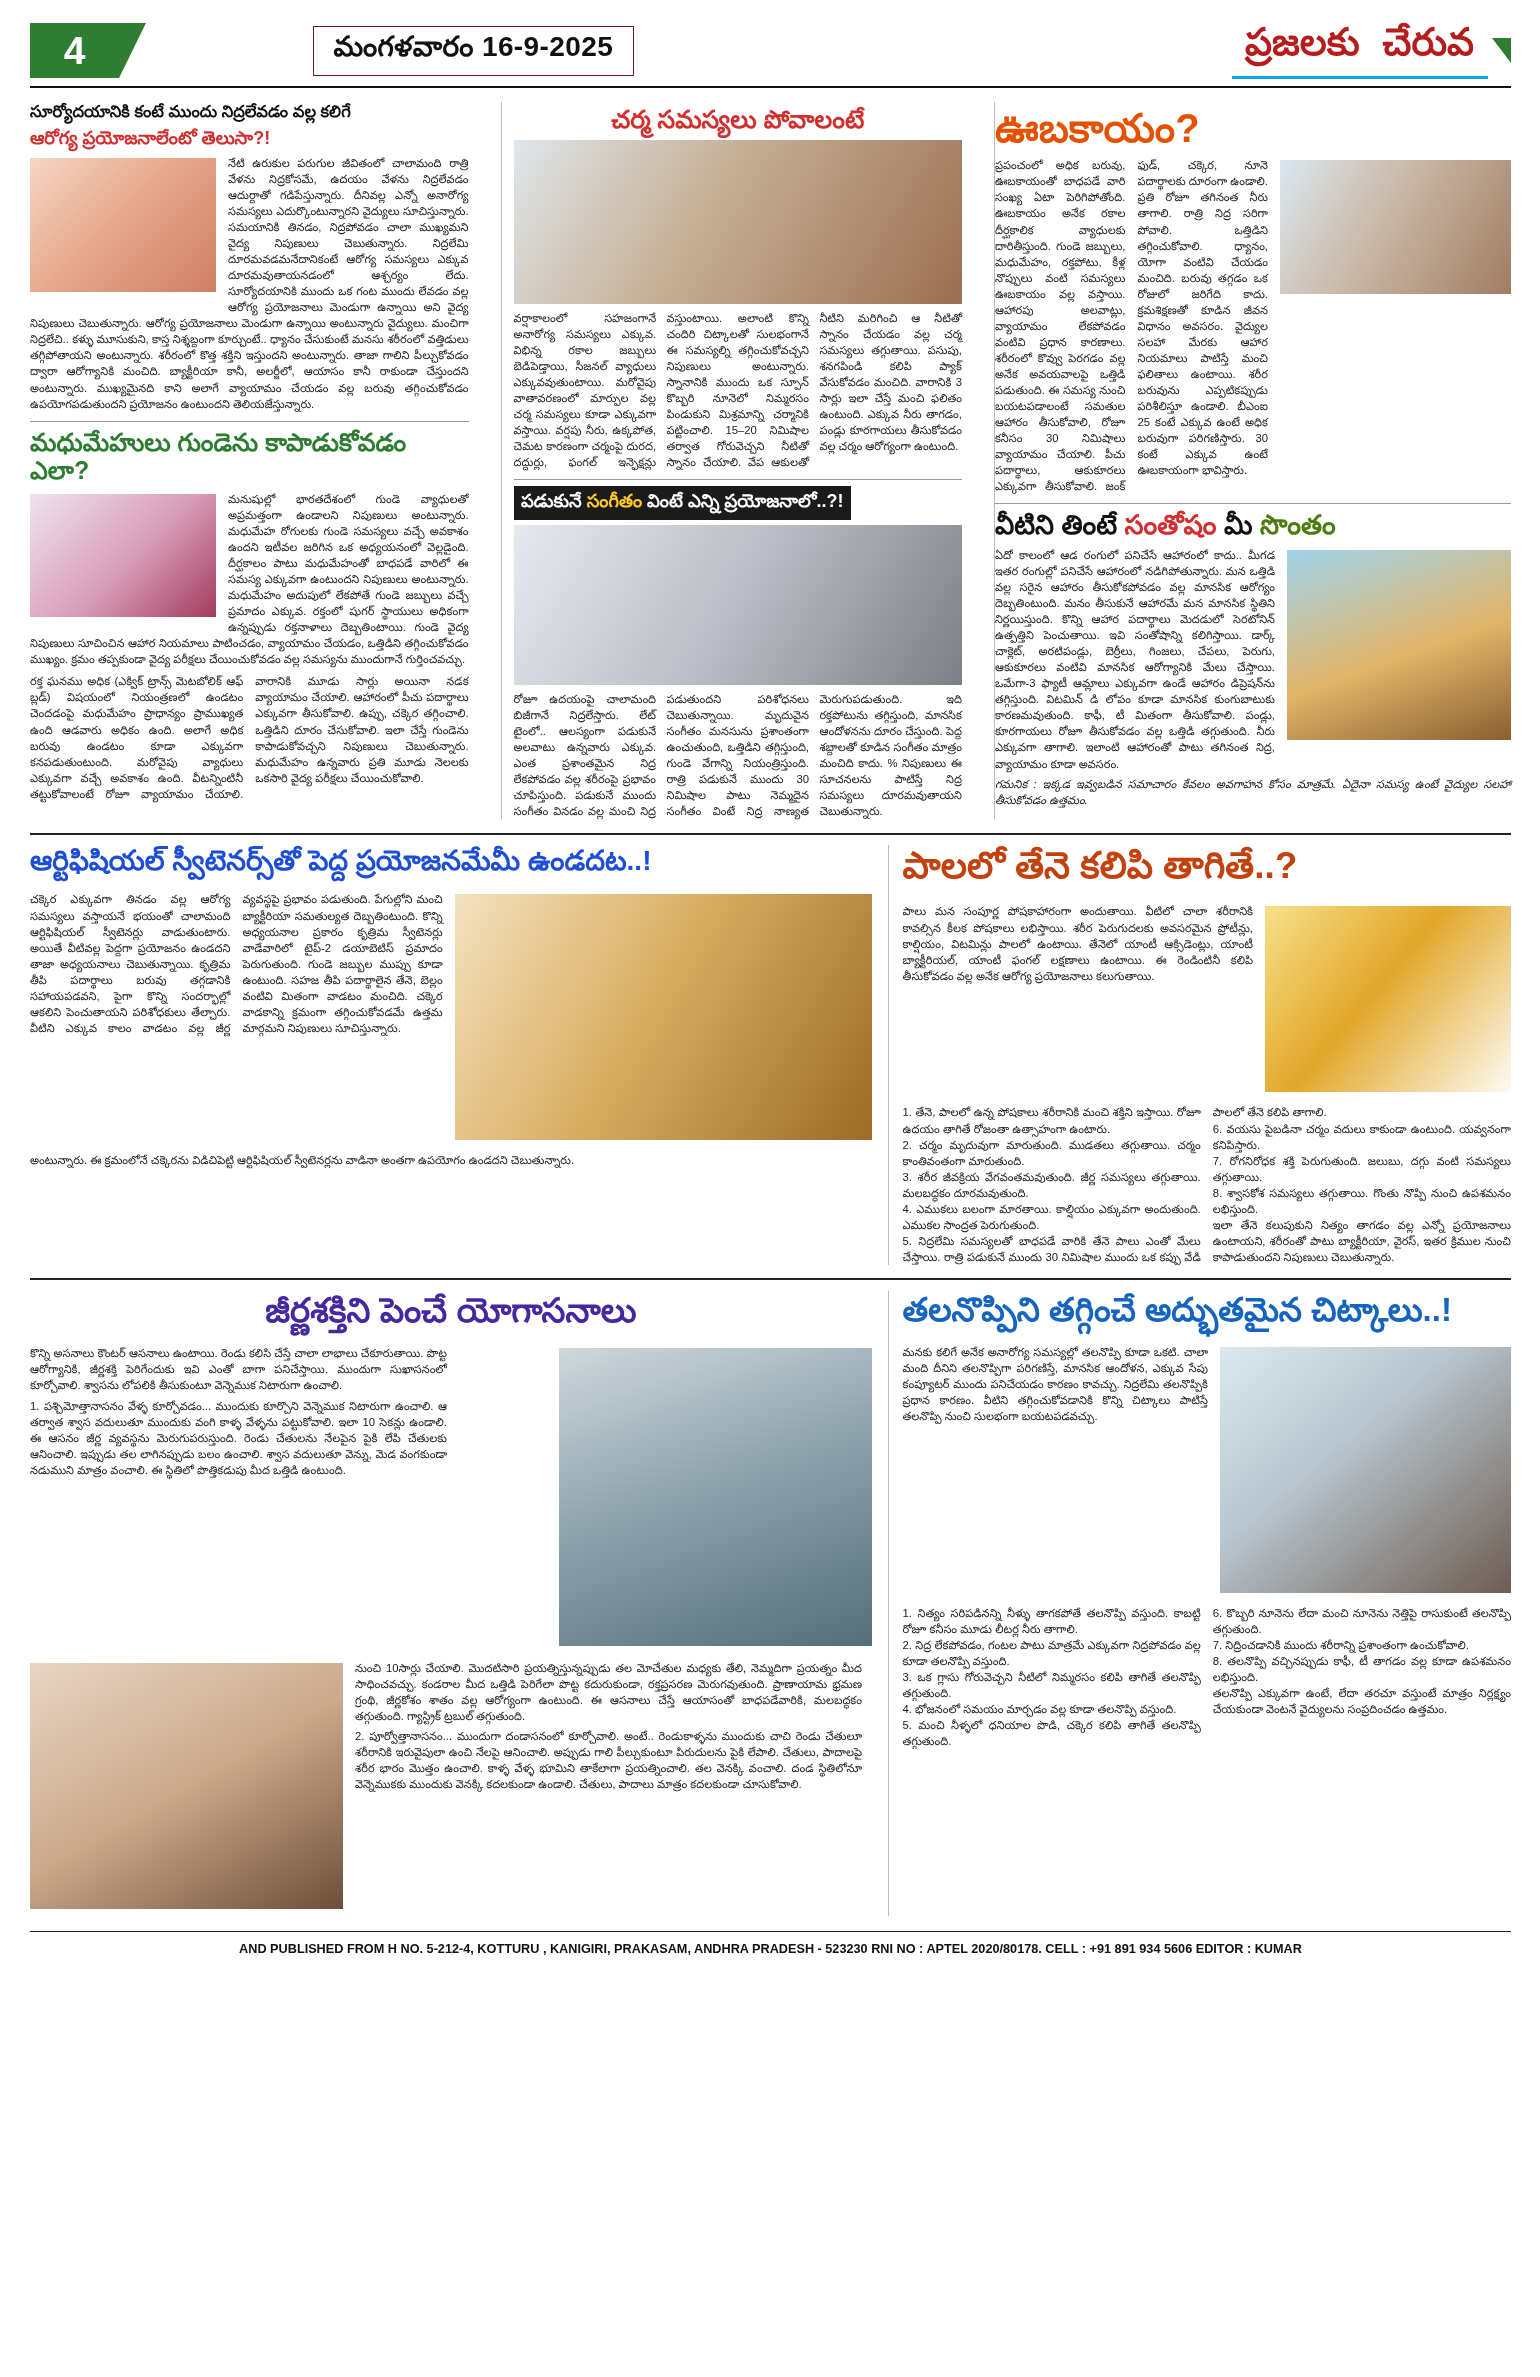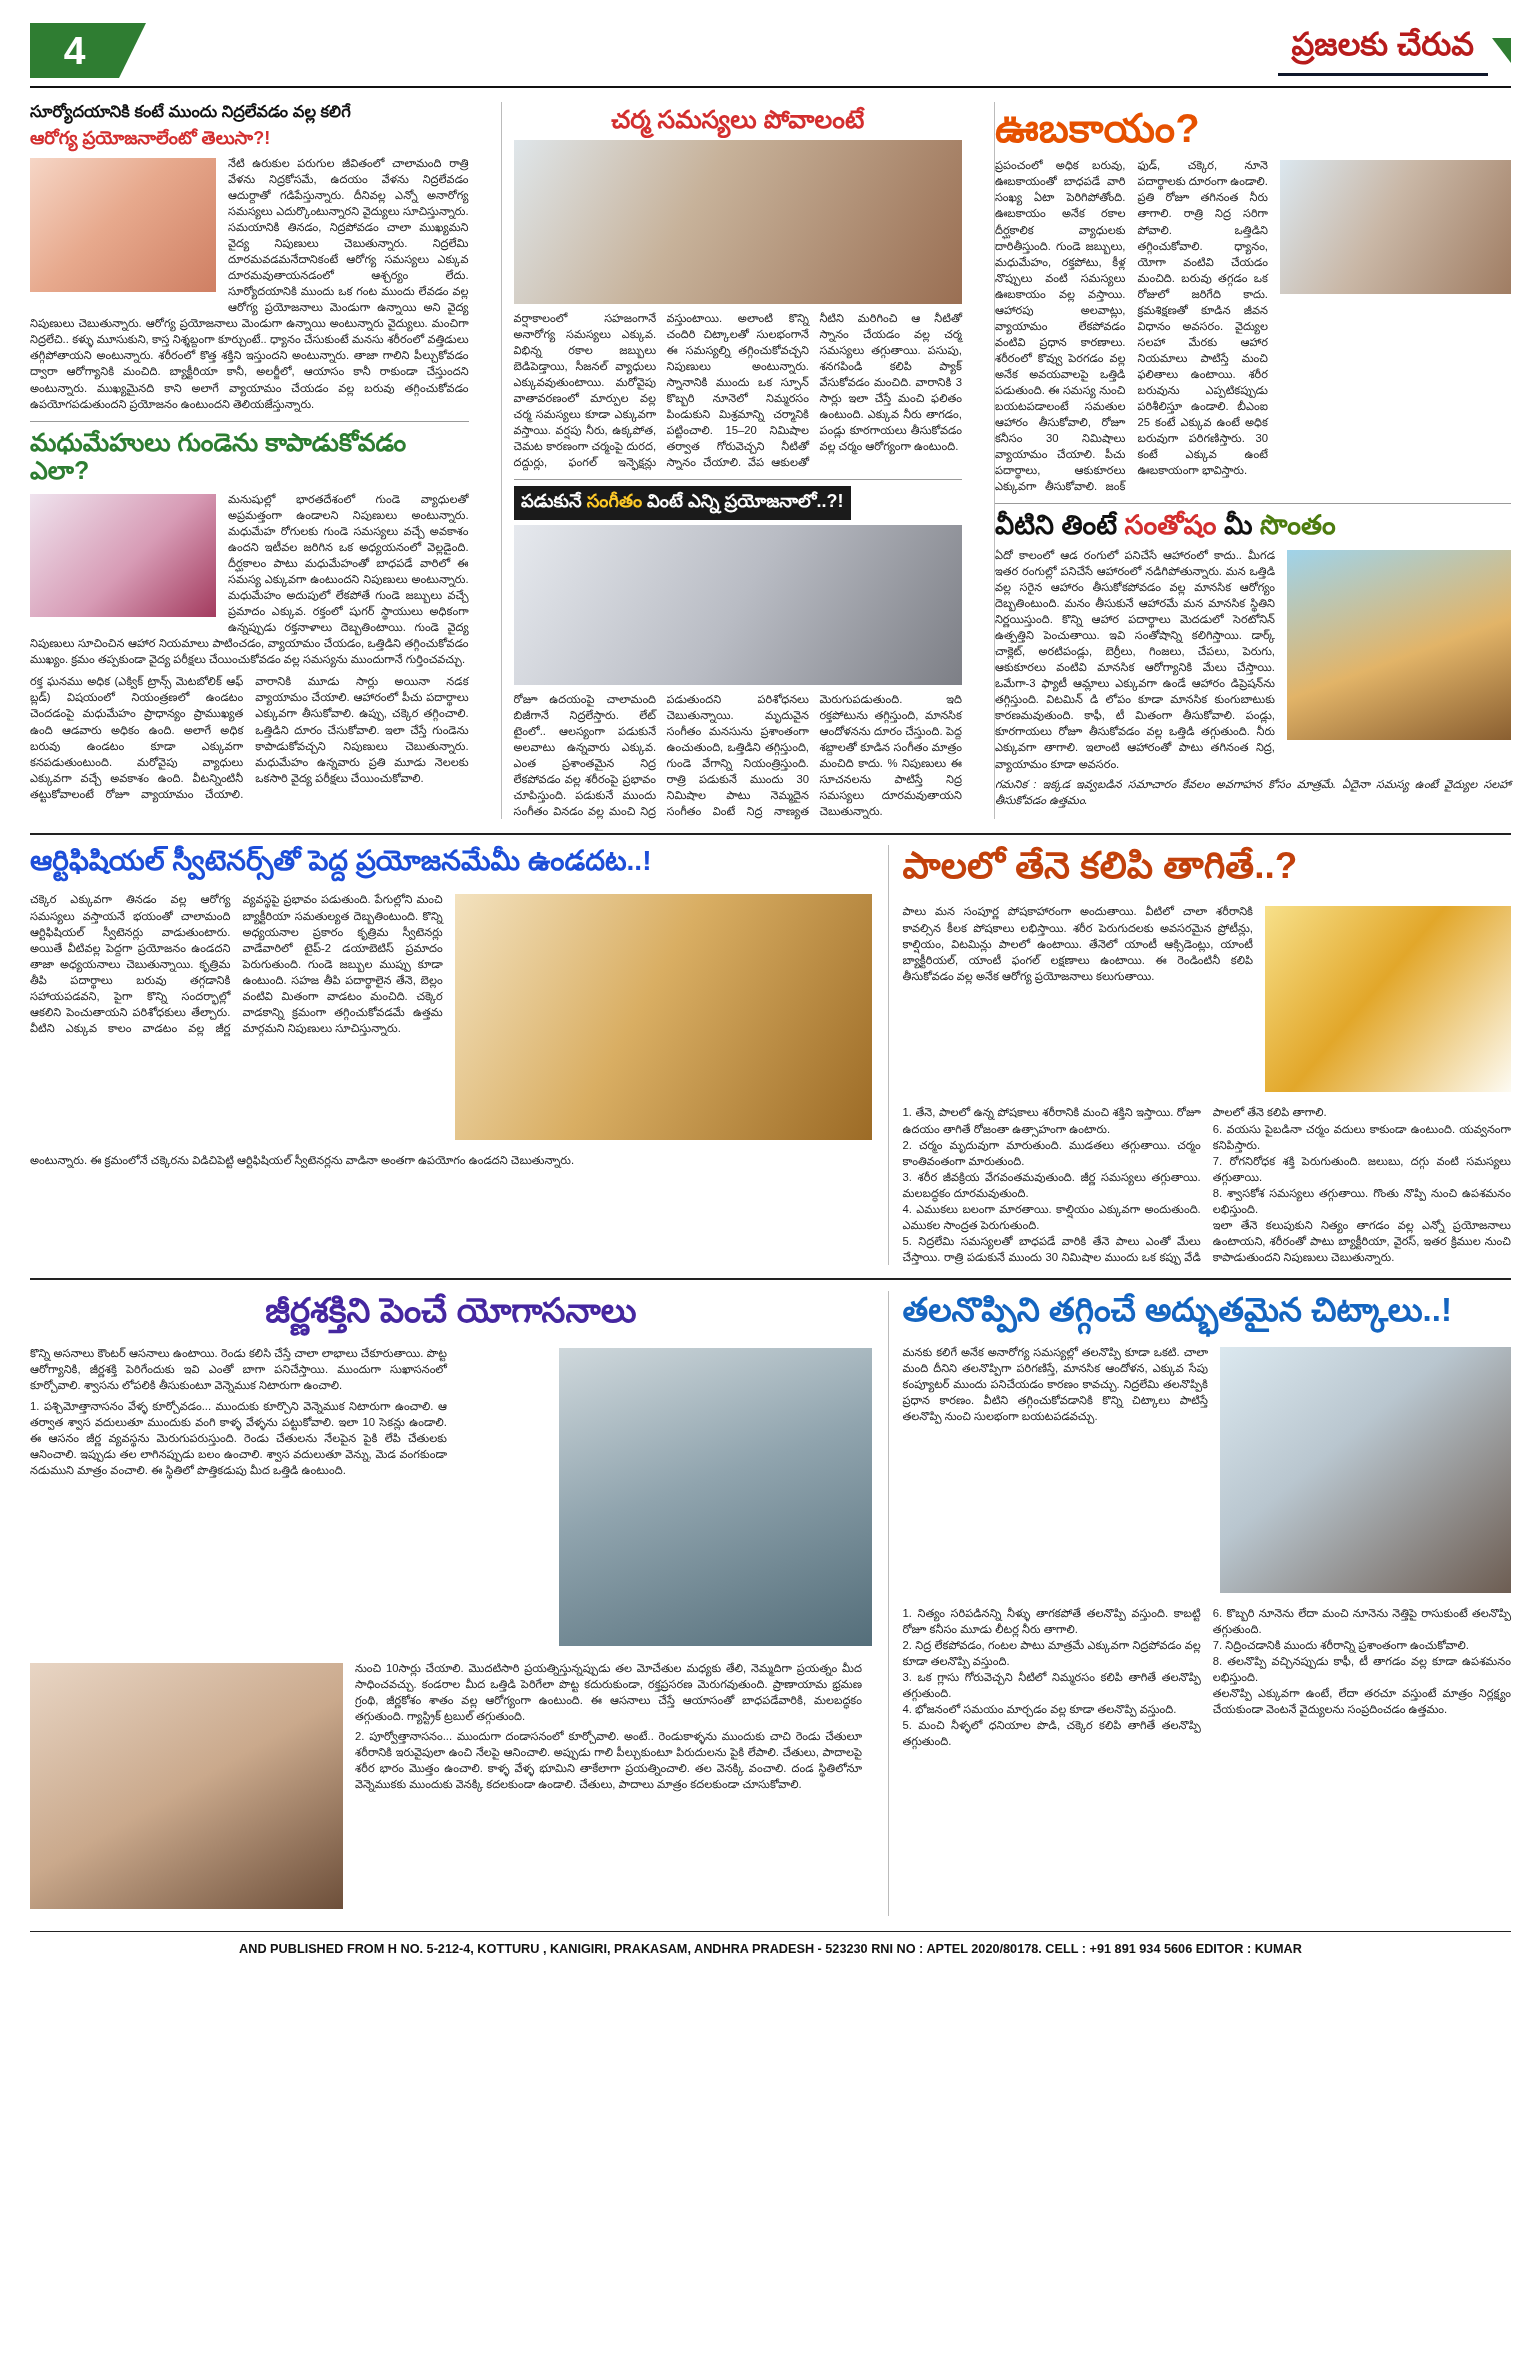--- a/index.html
+++ b/index.html
@@ -225,6 +225,7 @@
 
   <div class="masthead">
     <div class="page-num-box">4</div>
+    <div class="date-box">మంగళవారం 16-9-2025</div>
     <div class="brand">
       <div class="brand-name">ప్రజలకు చేరువ</div>
       <div class="brand-tri"></div>

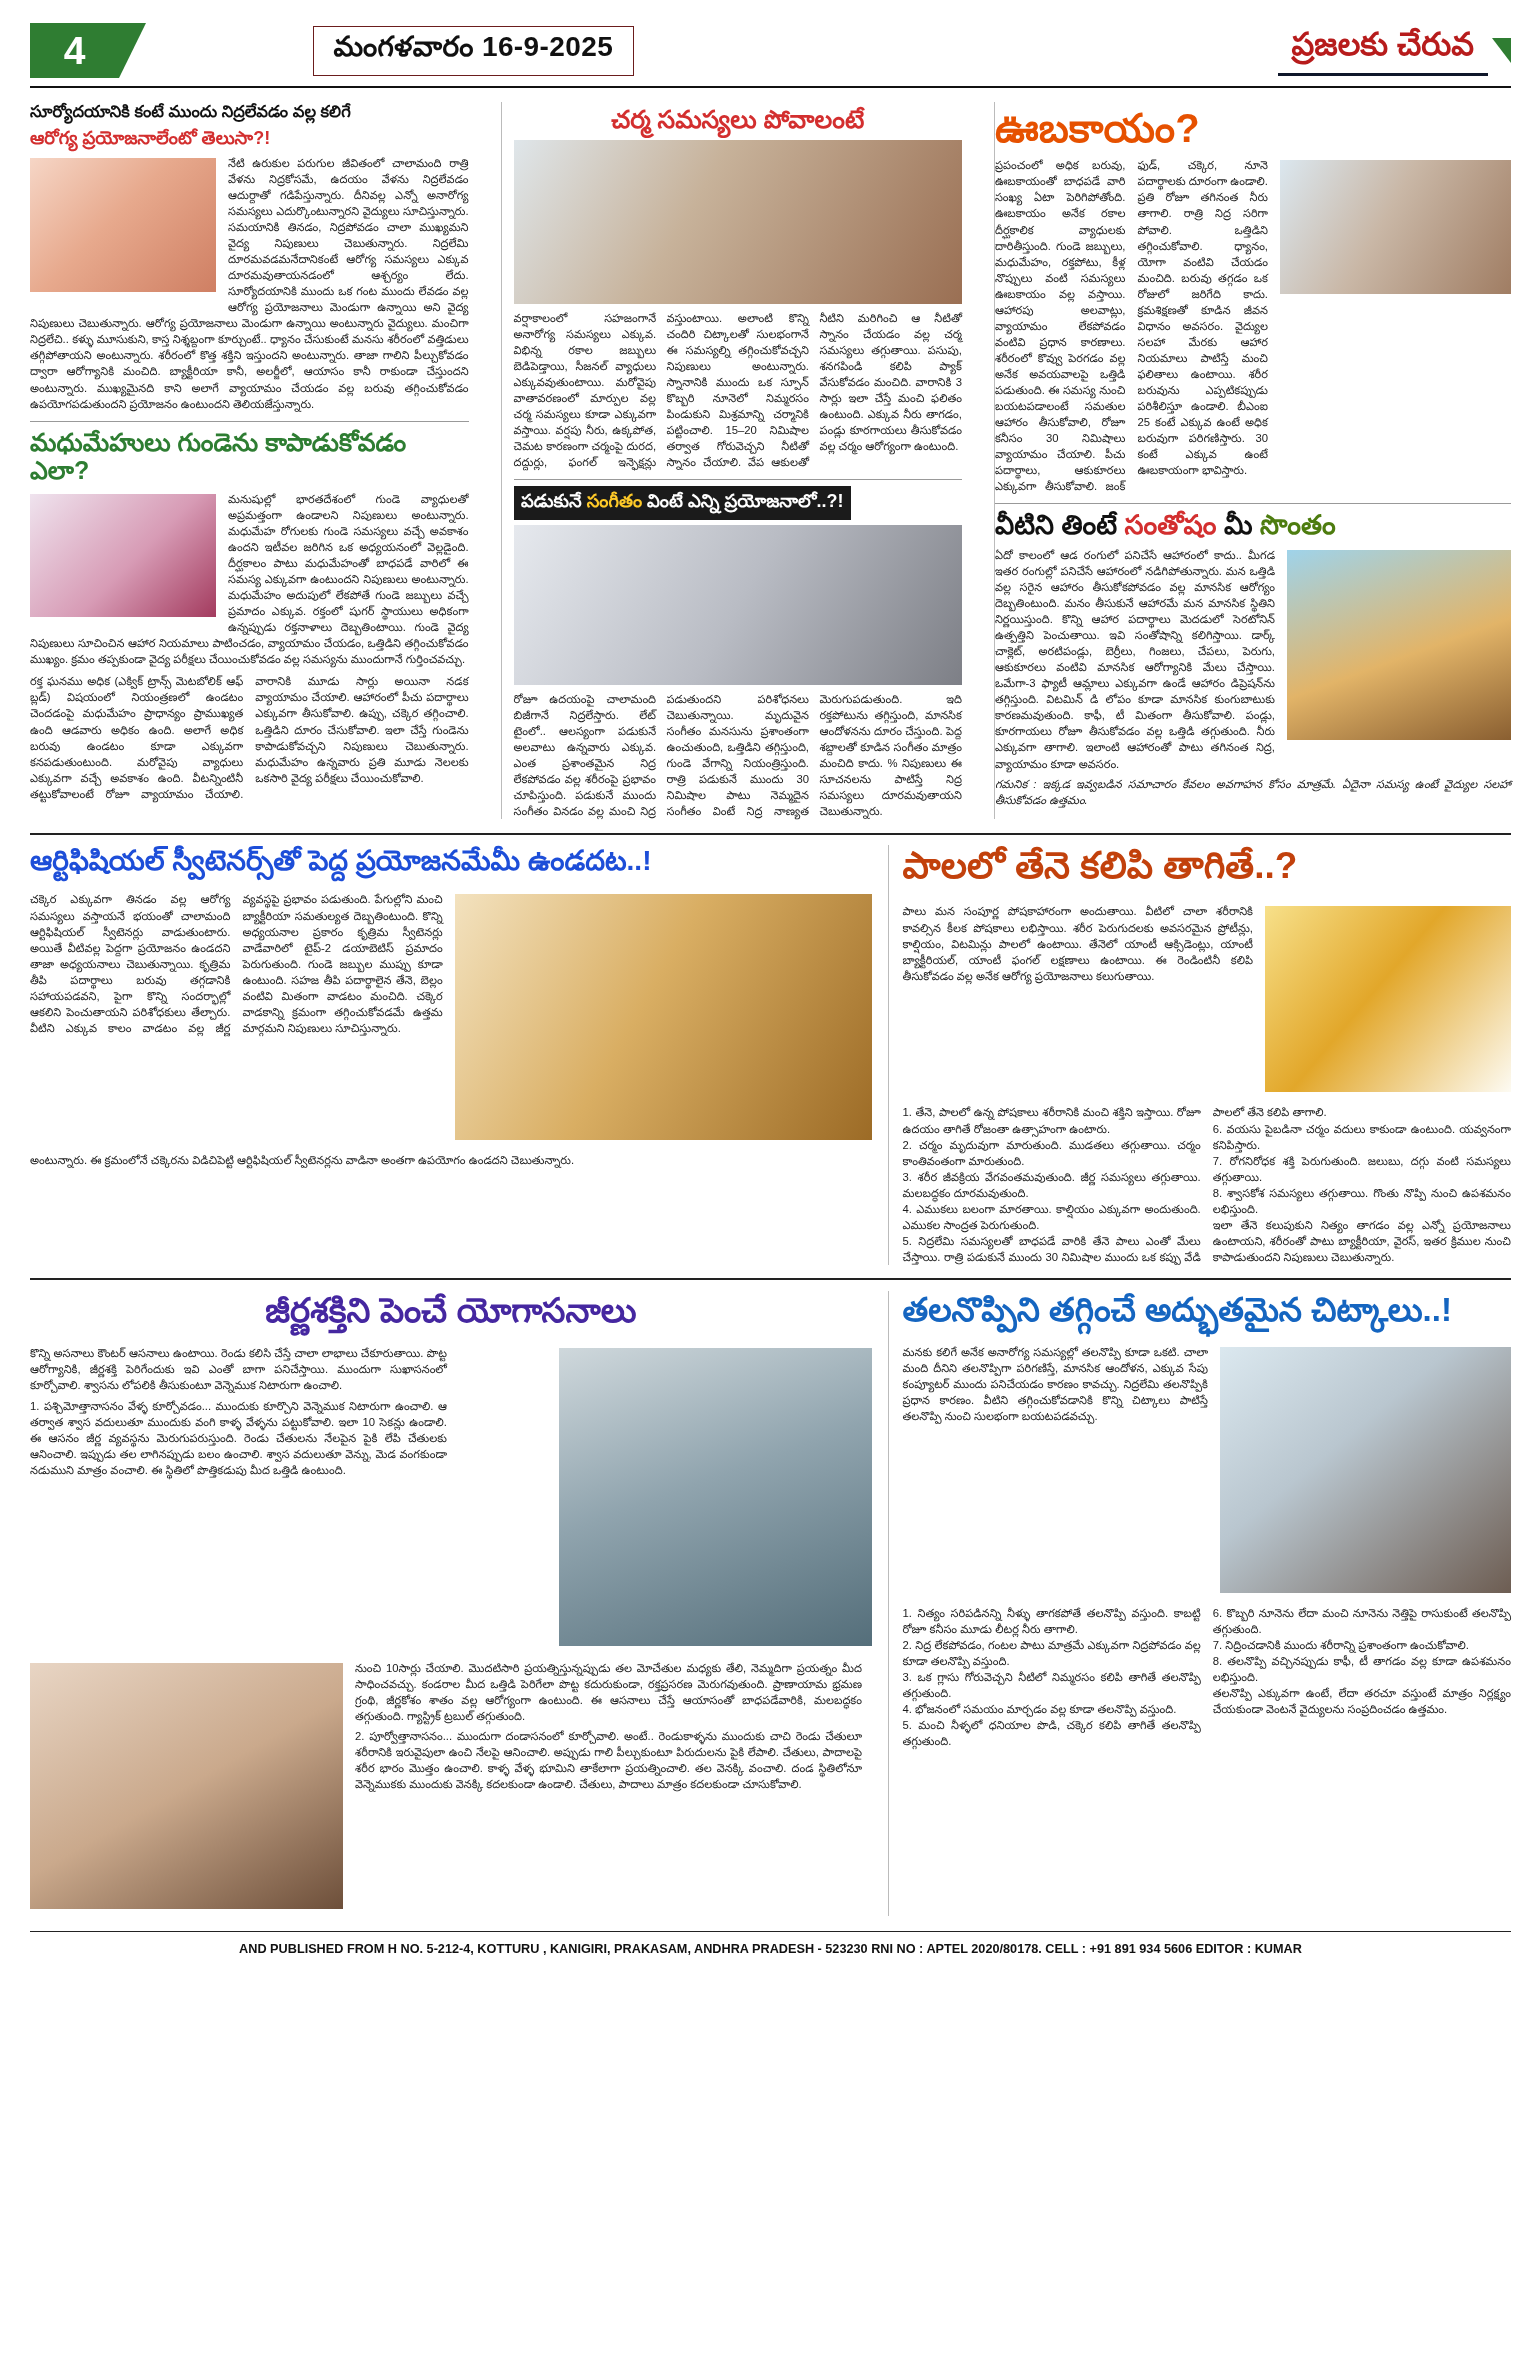--- a/index.html
+++ b/index.html
@@ -59,11 +59,12 @@
     align-items: center;
   }
   .brand-name {
-    font-size: 32px;
+    font-size: 38px;
     font-weight: bold;
     color: #b71c1c;
-    border-bottom: 3px solid #0f172a;
+    border-bottom: 3px solid #0ea5e9;
     padding: 0 13.4px 3px 13.4px;
+    font-family: Liberation Mono, monospace;
   }
   .brand-tri {
     width: 0; height: 0;

